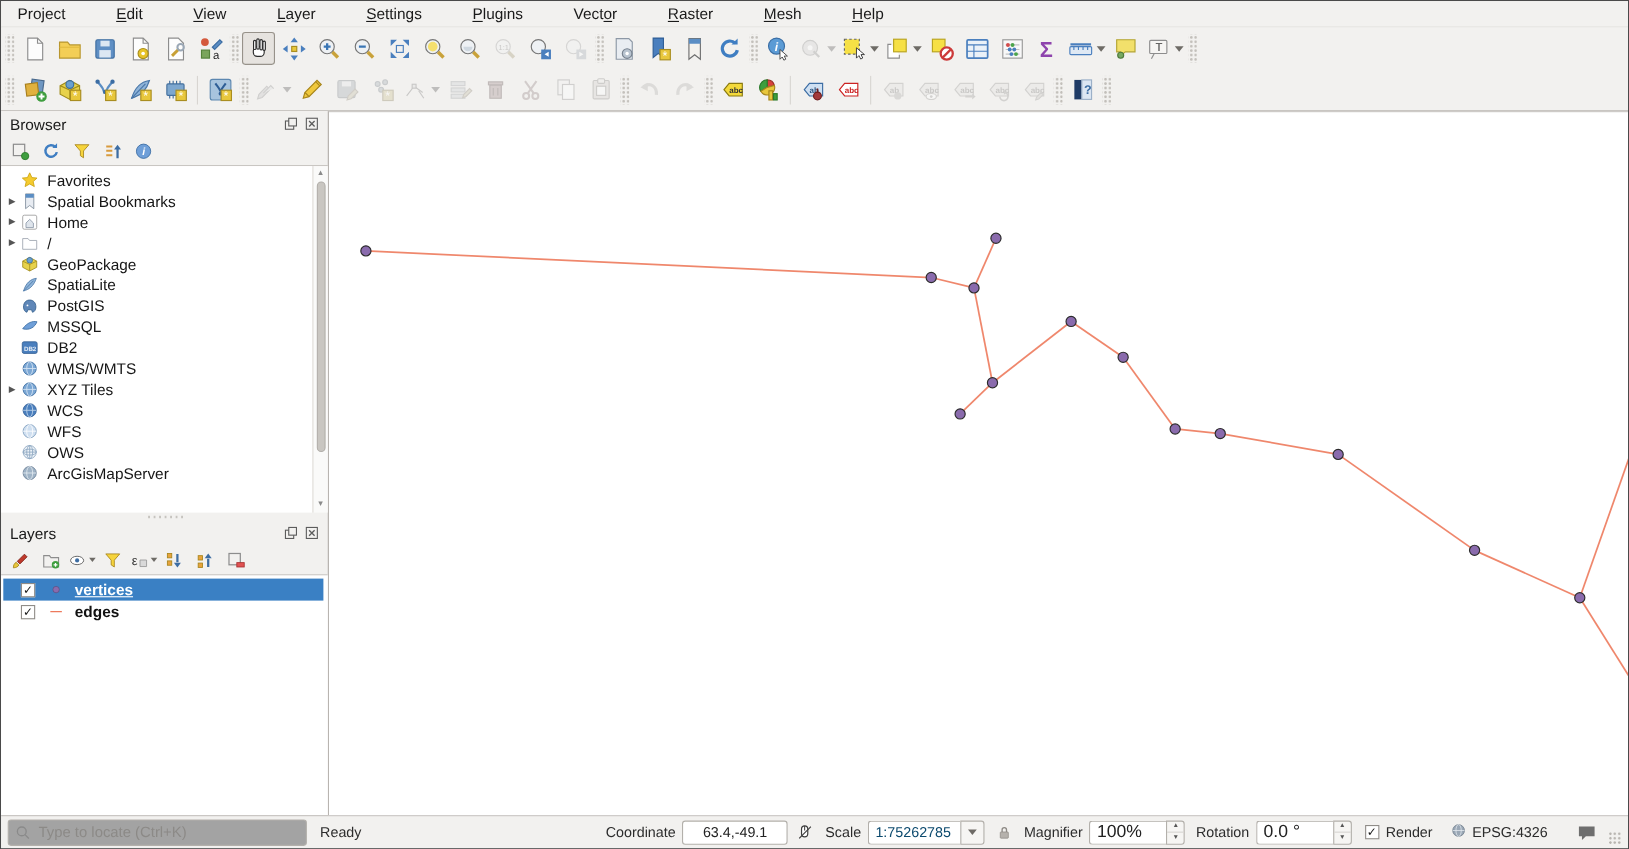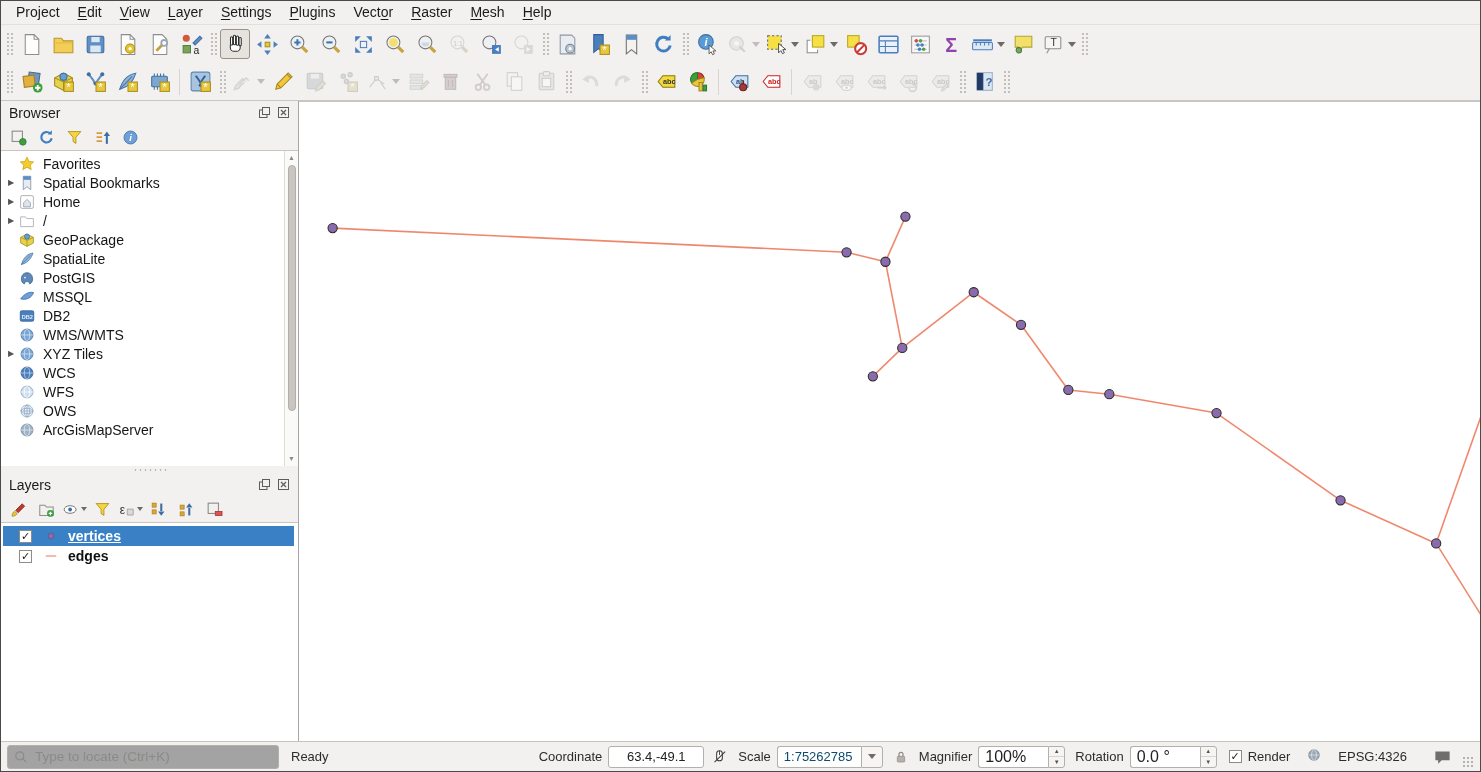--- a/index.html
+++ b/index.html
@@ -15,7 +15,7 @@
   .wbtn.close { background:#E9541F; border-radius:50%; width:25px; height:25px; color:#fff; }
 
   
-  .menubar { height:24px; background:#f2f1ef; display:flex; align-items:center; padding-left:6px; font-size:14px; color:#1a1a1a; border-bottom:1px solid #e3e1de; flex:0 0 auto; }
+  .menubar { height:24px; background:#f2f1ef; display:flex; align-items:center; padding-left:6px; font-size:14px; color:#1a1a1a; border-bottom:1px solid #e3e1de; flex:0 0 auto;gap:28px; }
   .menu-item { padding:0 9px; height:24px; line-height:23px; }
   .menu-item u { text-decoration:underline; text-underline-offset:2px; }
 

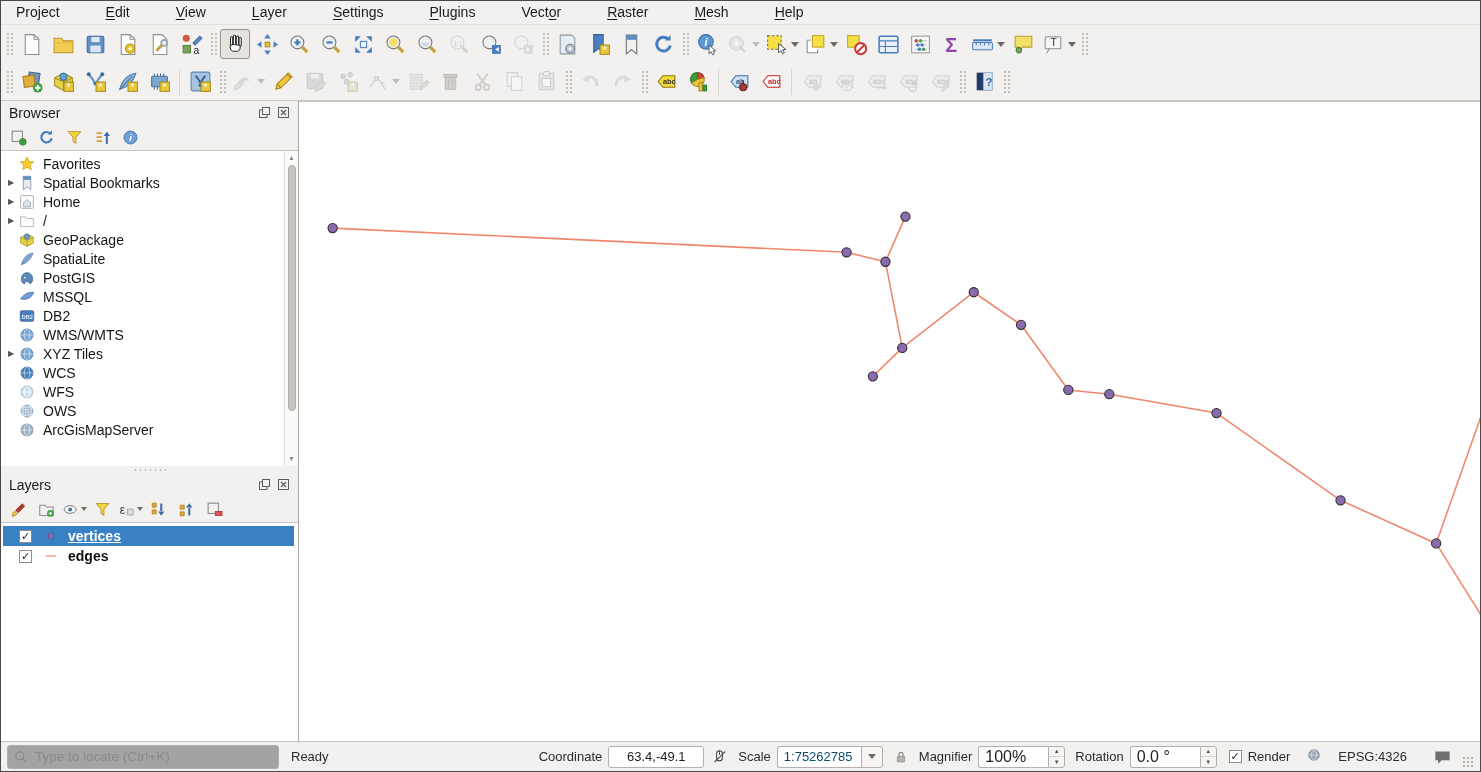--- a/index.html
+++ b/index.html
@@ -85,7 +85,7 @@
   .spin .arrows div:first-child { border-bottom:1px solid #d8d5d1; }
   .render-box { display:flex; align-items:center; margin-left:12px; }
   .render-box .cbx { margin-right:6px; }
-  .crs { display:flex; align-items:center; margin-left:16px; gap:16px; }
+  .crs { display:flex; align-items:center; margin-left:16px; gap:4px; }
   .msg-bubble { margin-left:26px; display:flex; }
   .grip { margin-left:10px; width:12px; height:12px; background-image:radial-gradient(#b5b2ad 1px, transparent 1.2px); background-size:4px 4px; align-self:flex-end; margin-bottom:3px; }
 </style>

